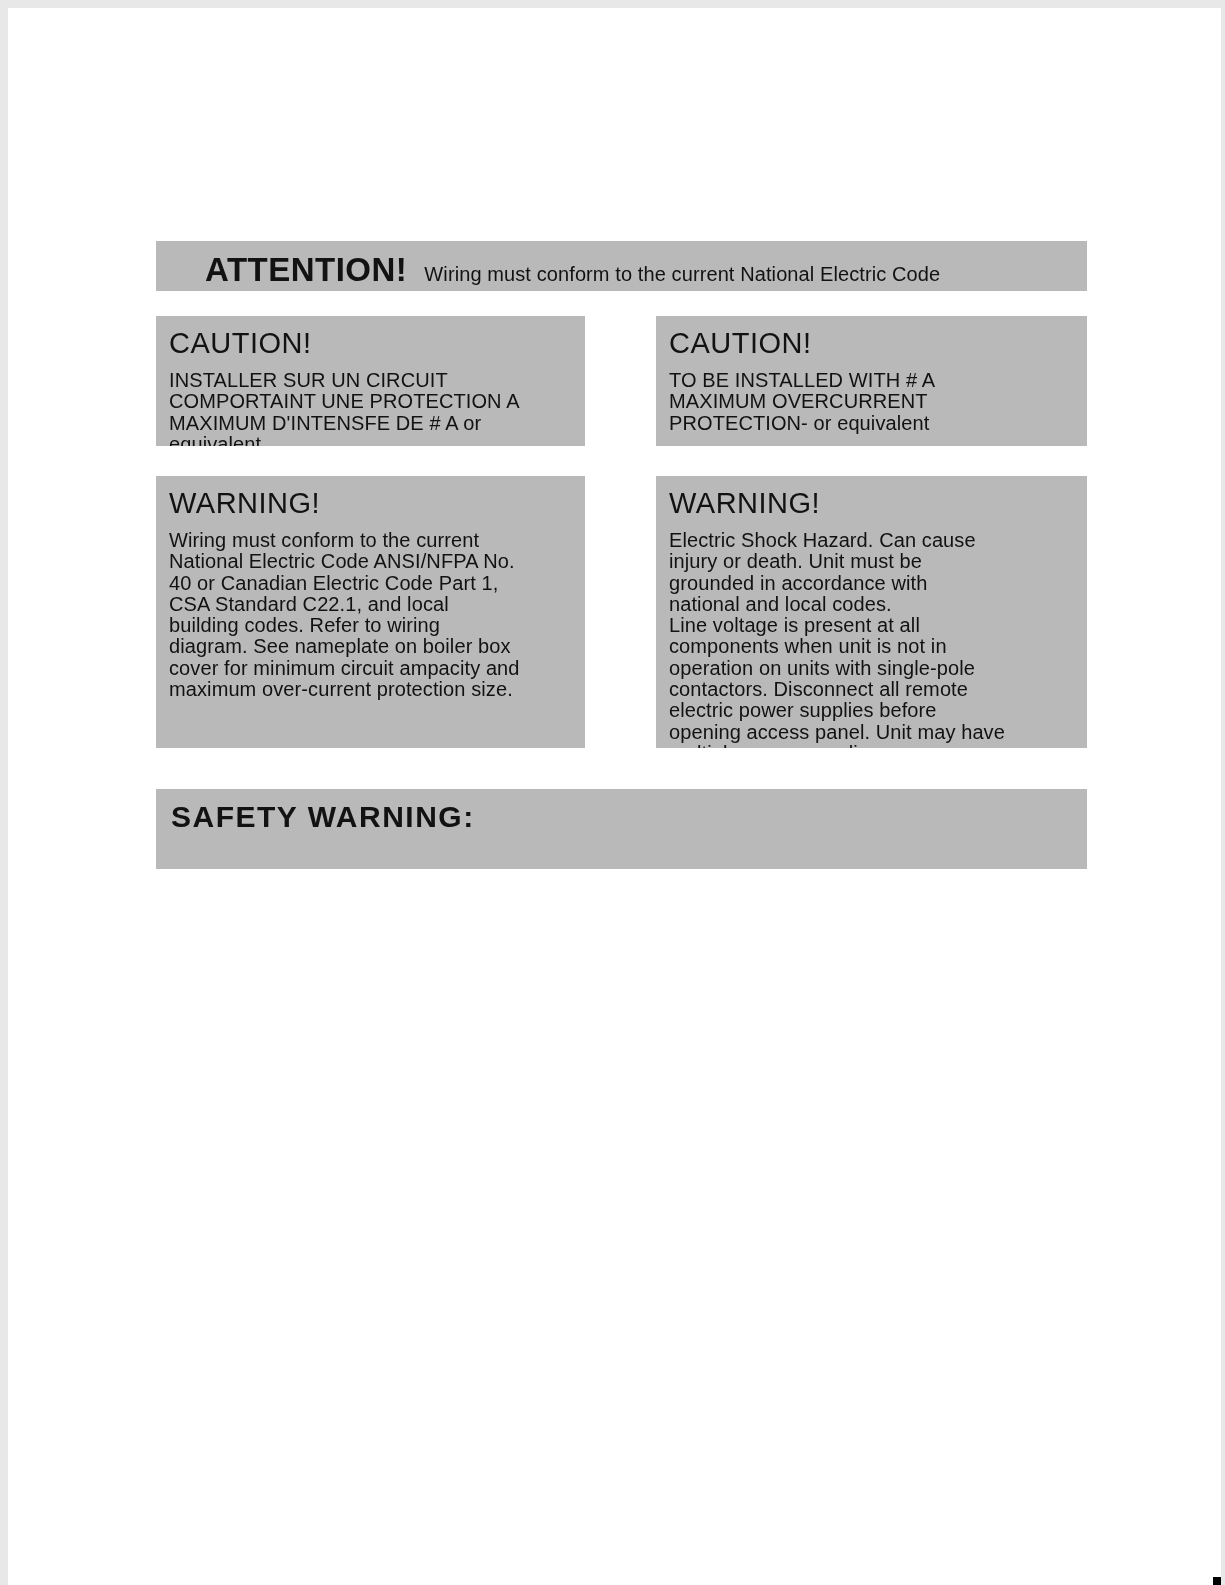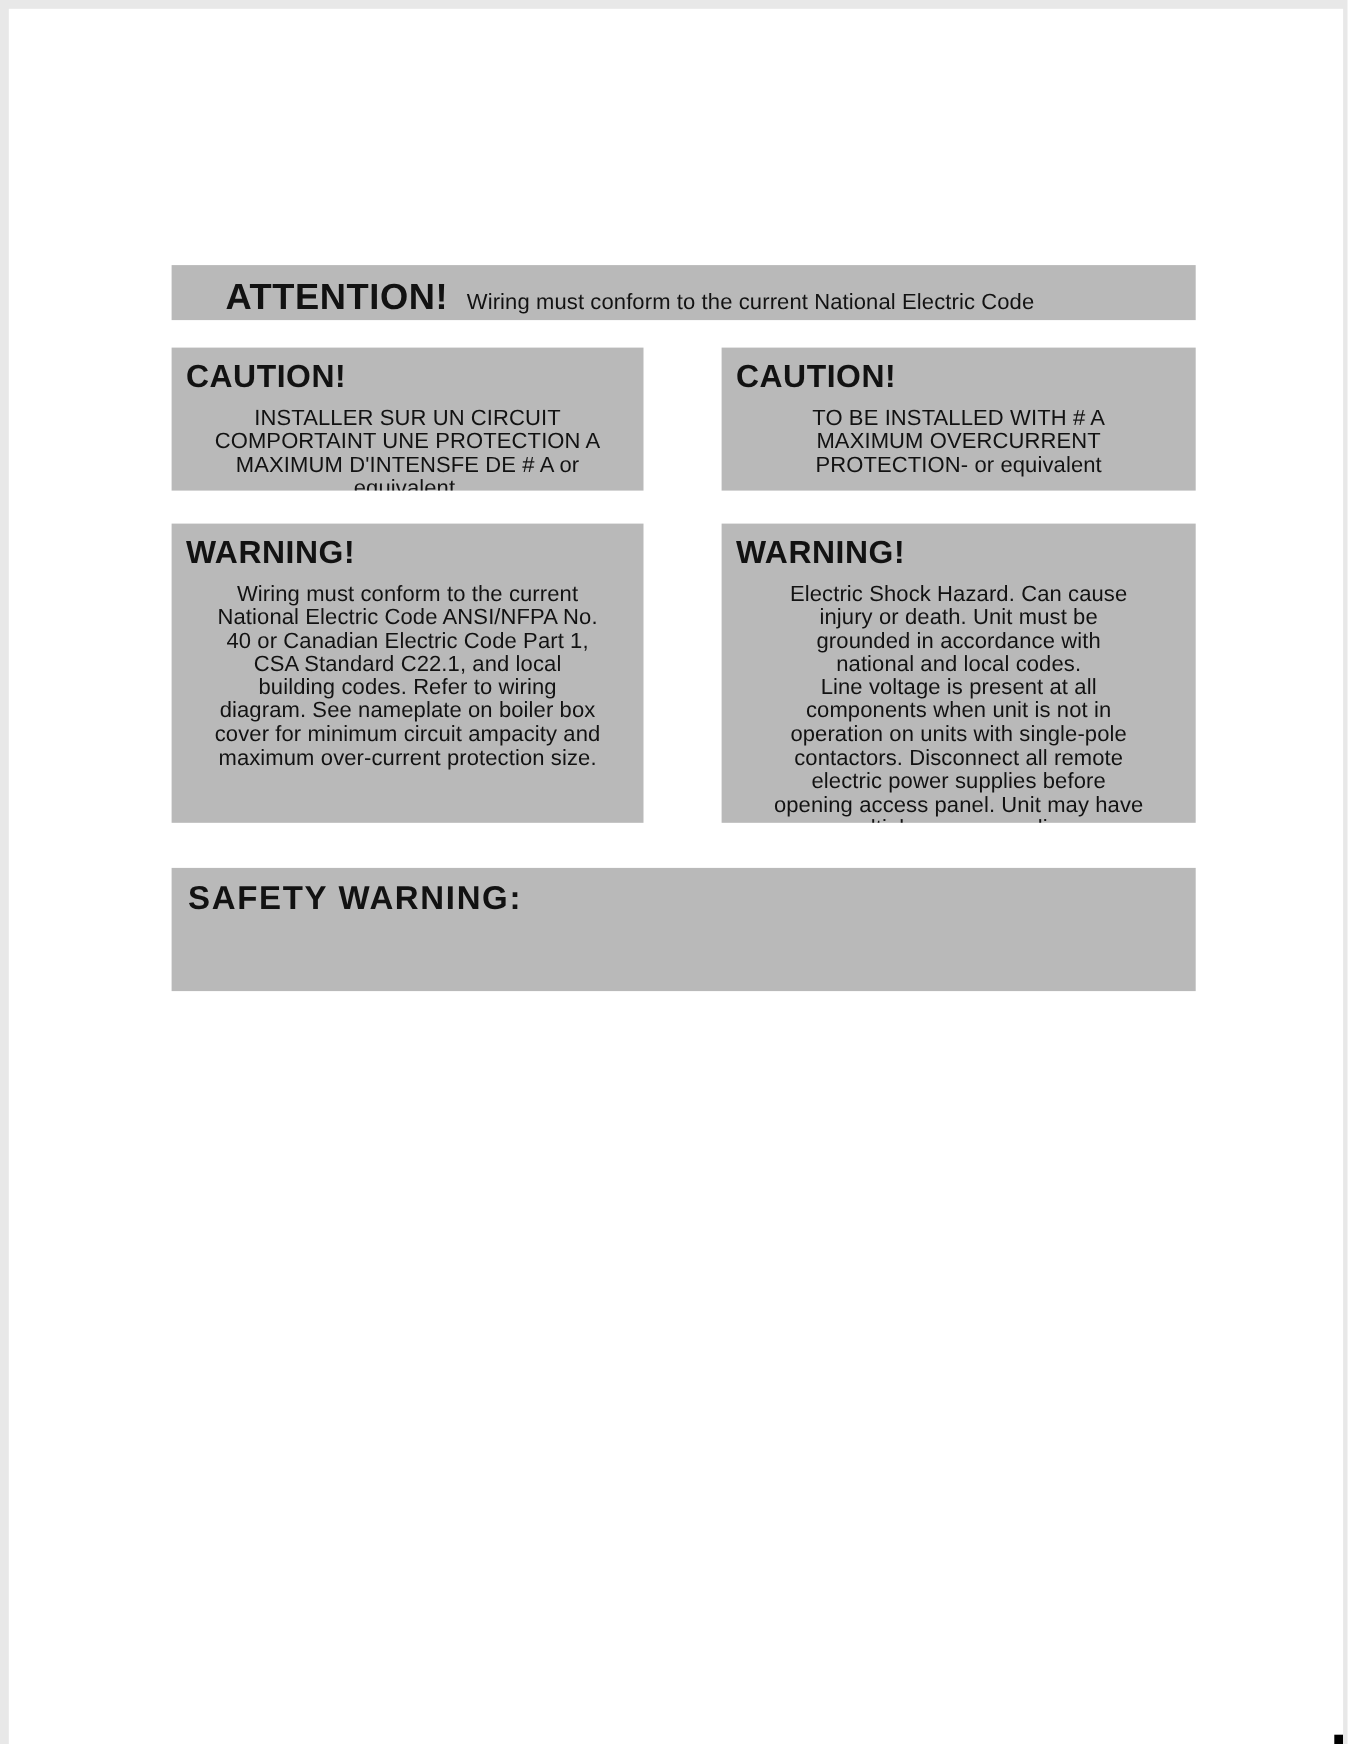--- a/index.html
+++ b/index.html
@@ -28,7 +28,7 @@
   }
   .box-heading {
     font-size: 29px;
-    font-weight: bold;
+    font-weight: normal;
     line-height: 32px;
     letter-spacing: 0.5px;
     margin-bottom: 3px;

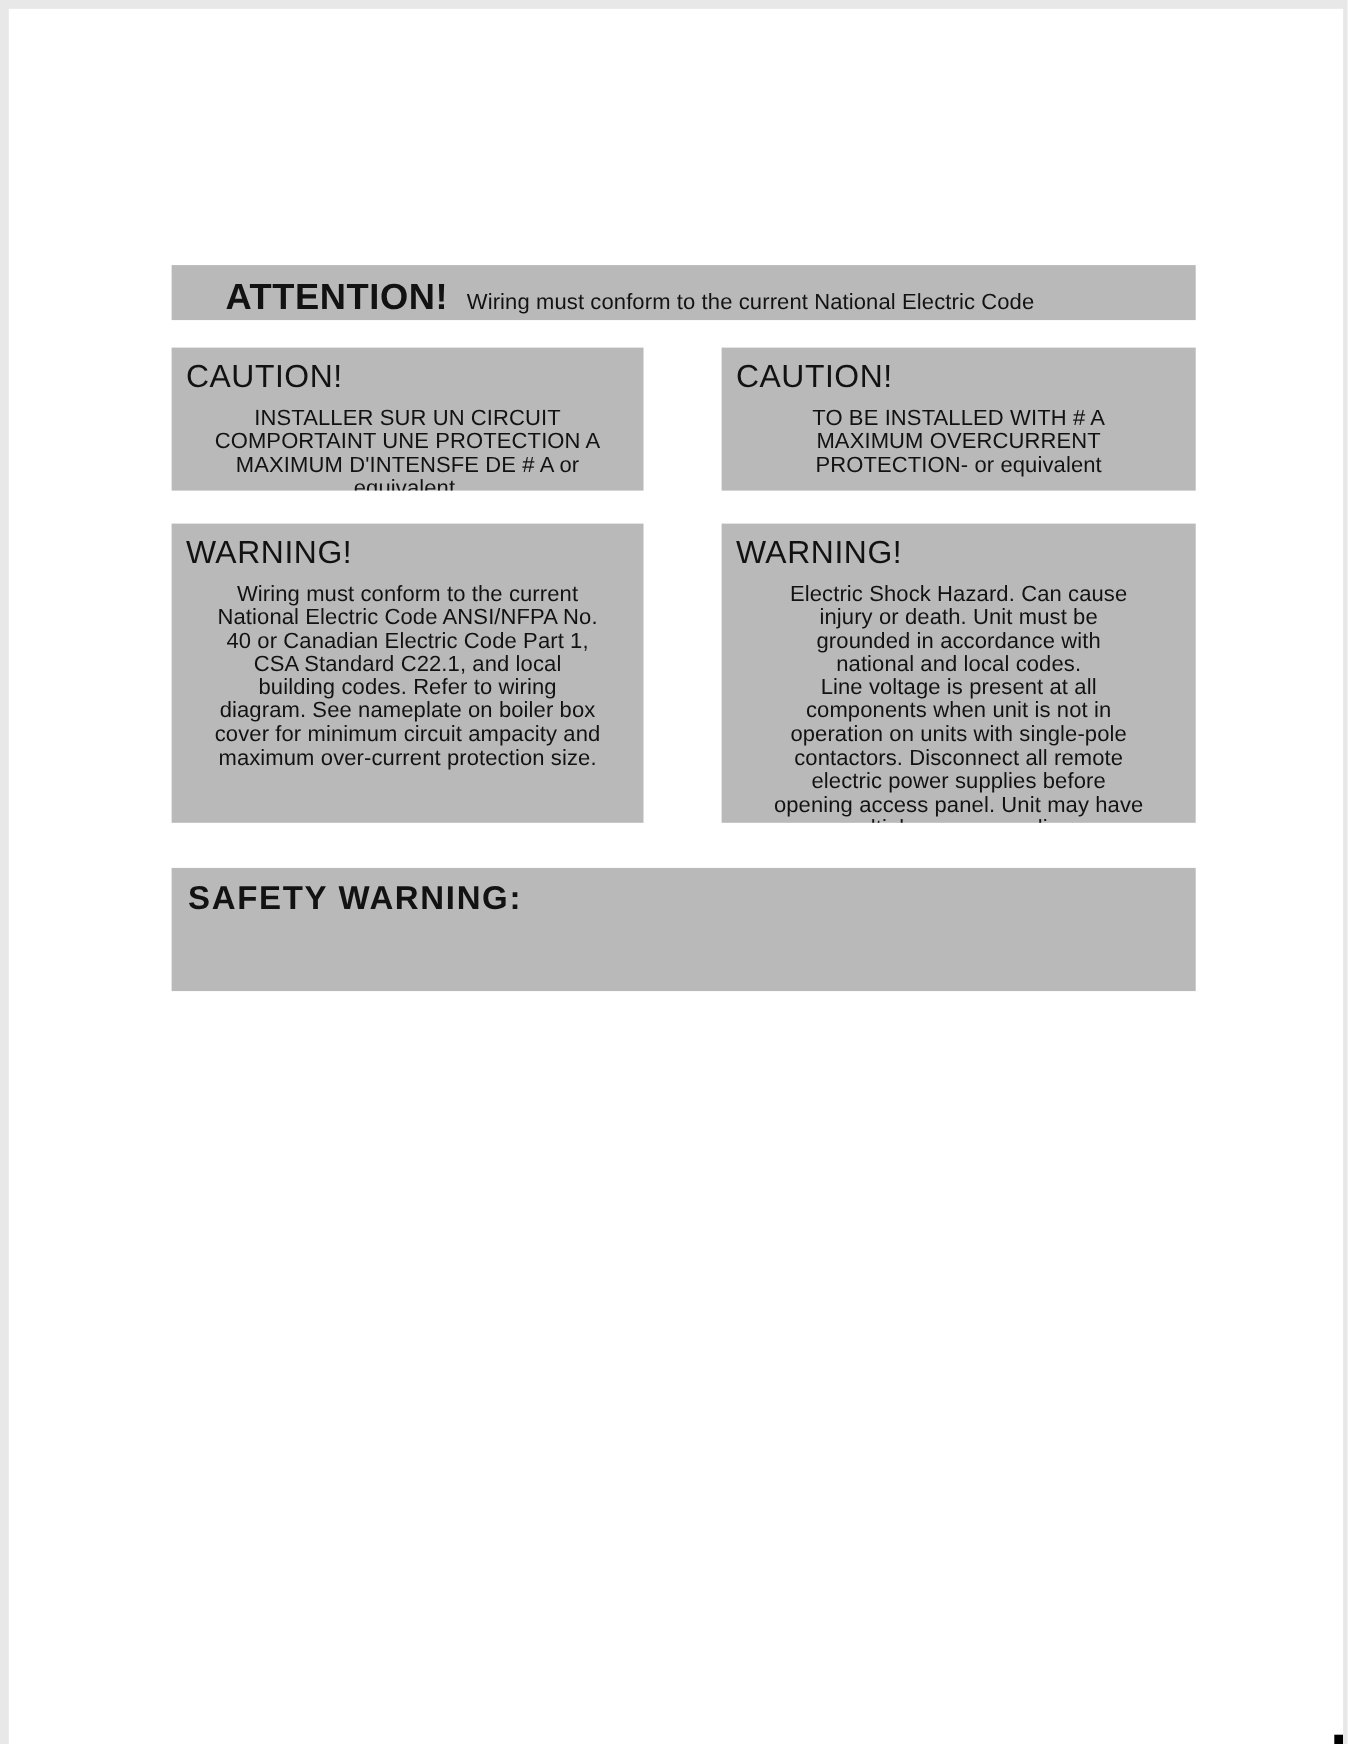--- a/index.html
+++ b/index.html
@@ -38,7 +38,6 @@
     line-height: 21.3px;
     white-space: pre-line;
     letter-spacing: 0.1px;
-    text-align: center;
   }
   
   .banner {

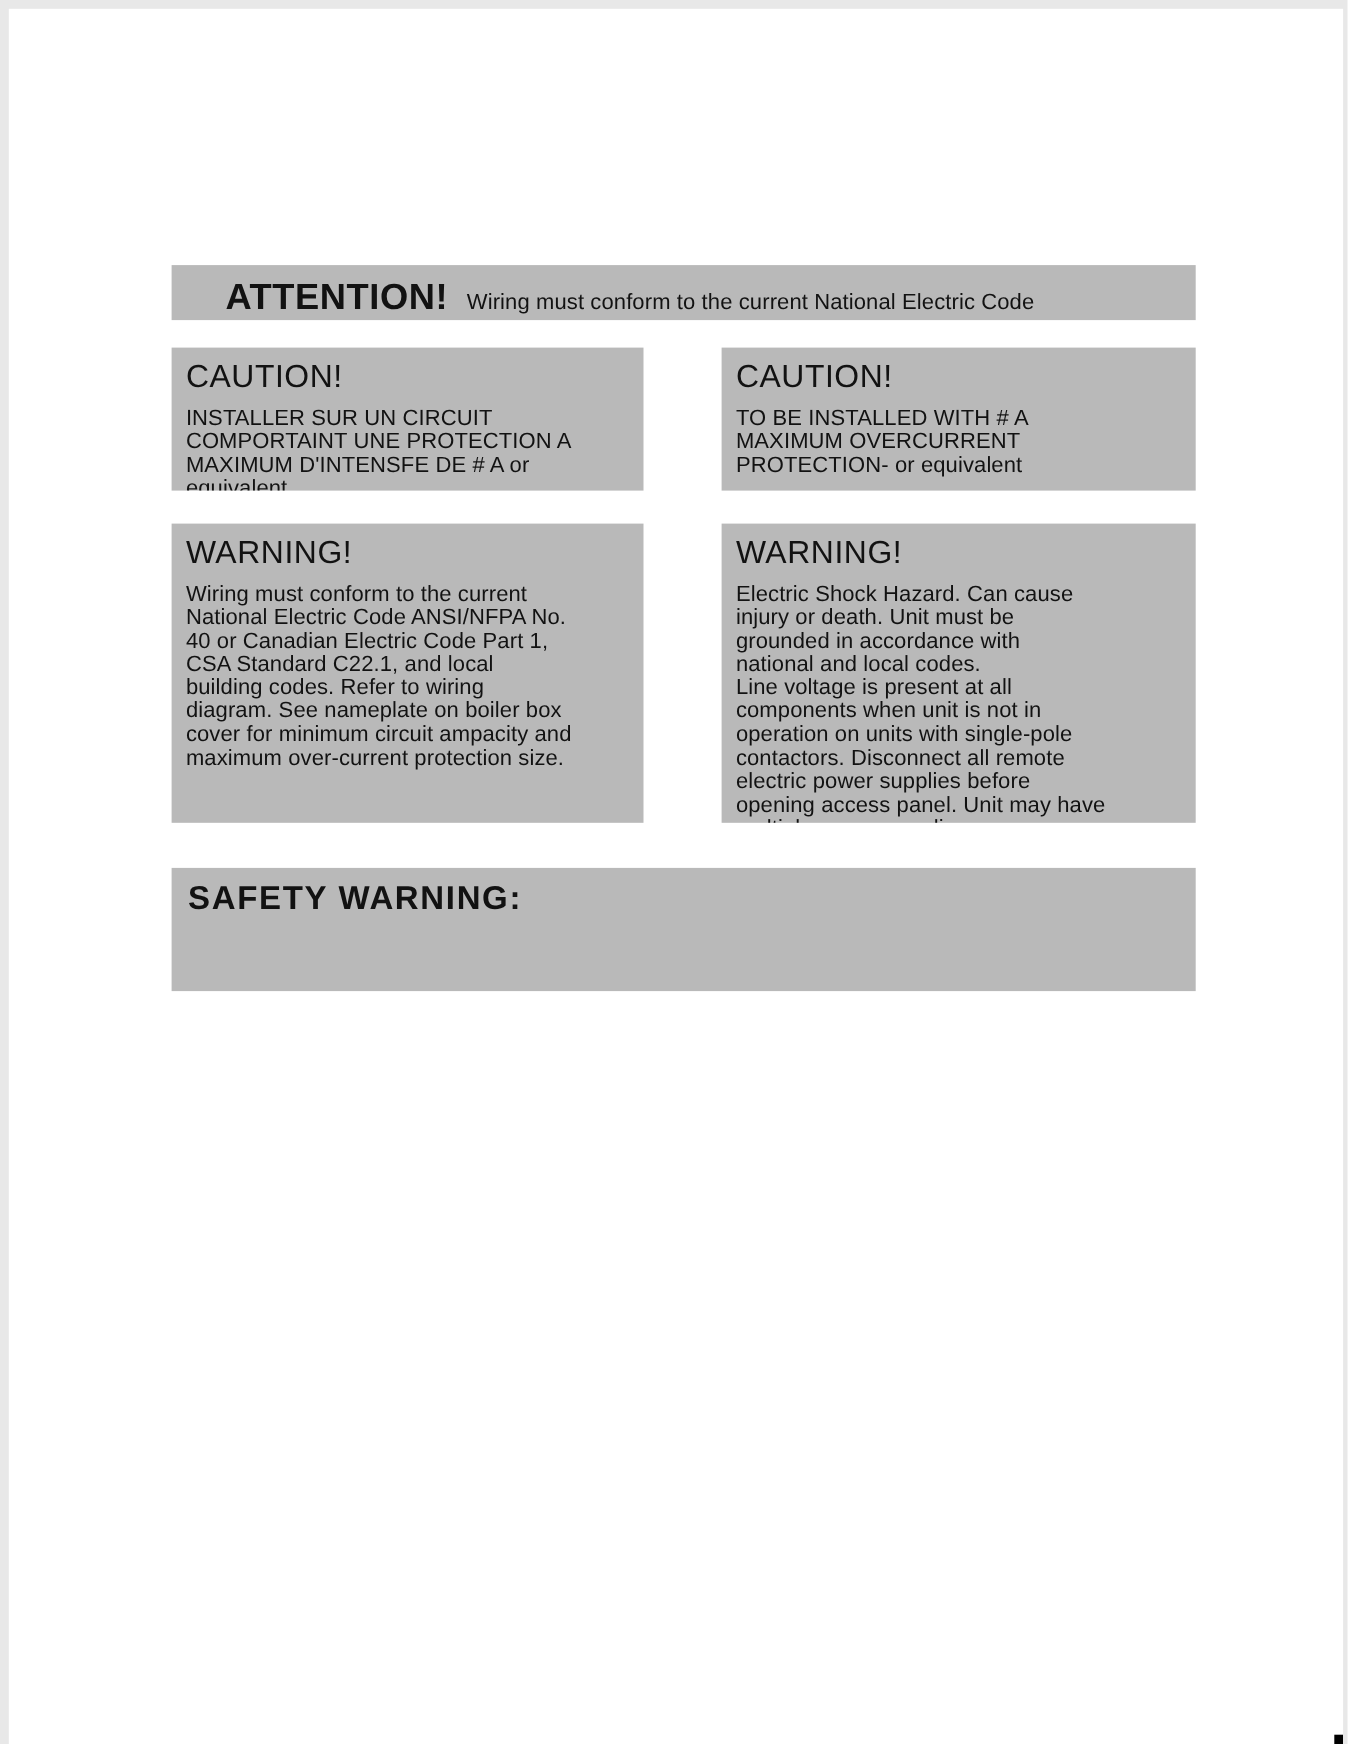--- a/index.html
+++ b/index.html
@@ -64,7 +64,7 @@
   .warning-wiring { left: 148px; top: 468px; width: 429px; height: 272px; }
   .warning-shock  { left: 648px; top: 468px; width: 431px; height: 272px; }
   
-  .safety { left: 148px; top: 781px; width: 931px; height: 112px; padding: 8px 11px; }
+  .safety { left: 148px; top: 781px; width: 931px; height: 80px; padding: 8px 11px; }
   .safety .safety-heading {
     font-size: 30px;
     font-weight: bold;

